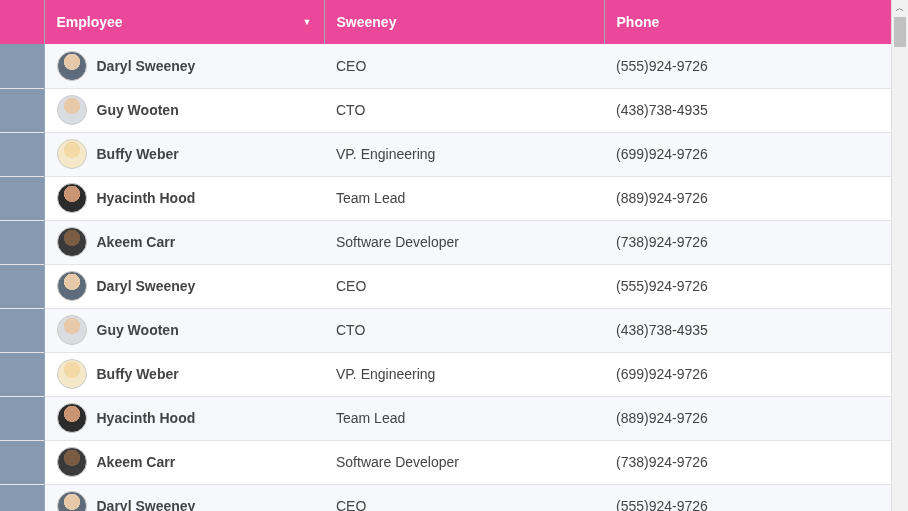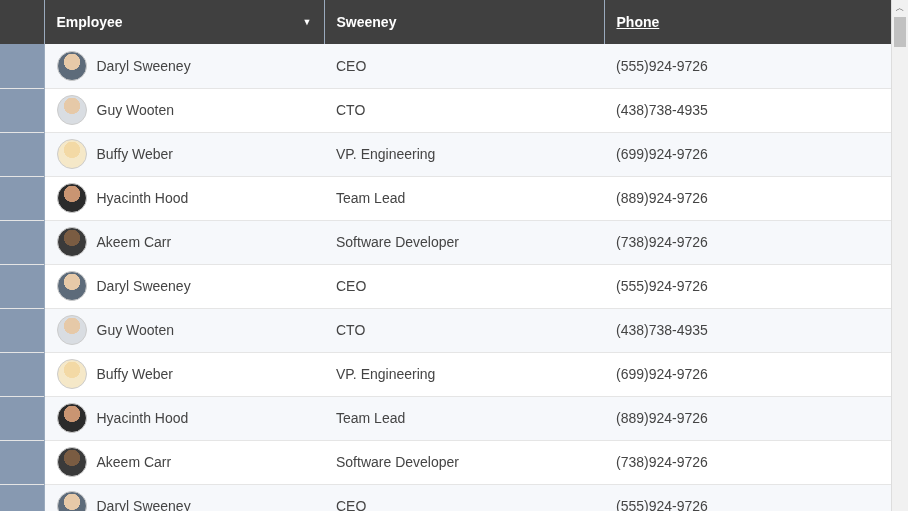--- a/index.html
+++ b/index.html
@@ -58,7 +58,7 @@
     col.position { width: 280px; }
     col.phone { width: auto; }
     thead th {
-      background: #404040;
+      background: #ec4899;
       color: #fff;
       font-weight: bold;
       text-align: left;

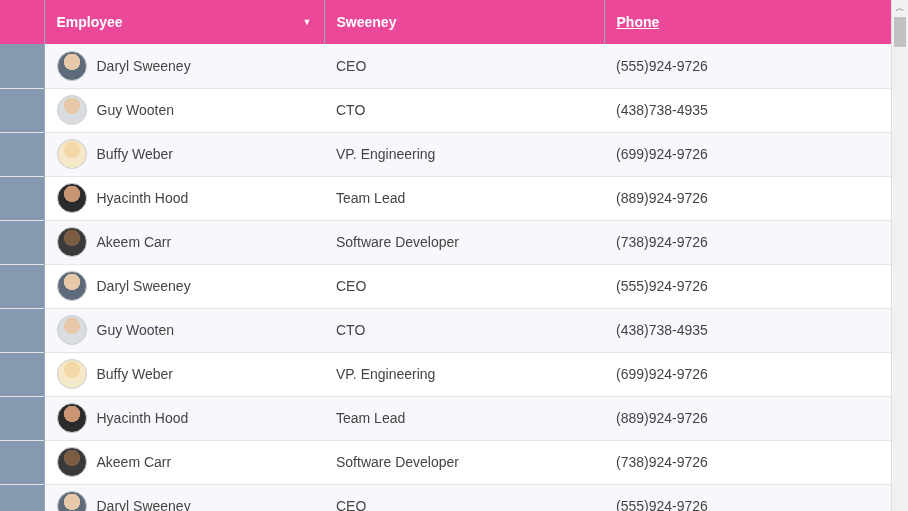--- a/index.html
+++ b/index.html
@@ -67,7 +67,7 @@
       border-right: 1px solid #9aaabd;
       position: relative;
     }
-    thead th:last-child { border-right: none; text-decoration: underline; }
+    thead th:last-child { border-right: none; }
     thead th.hierarchy-header {
       padding: 0;
     }

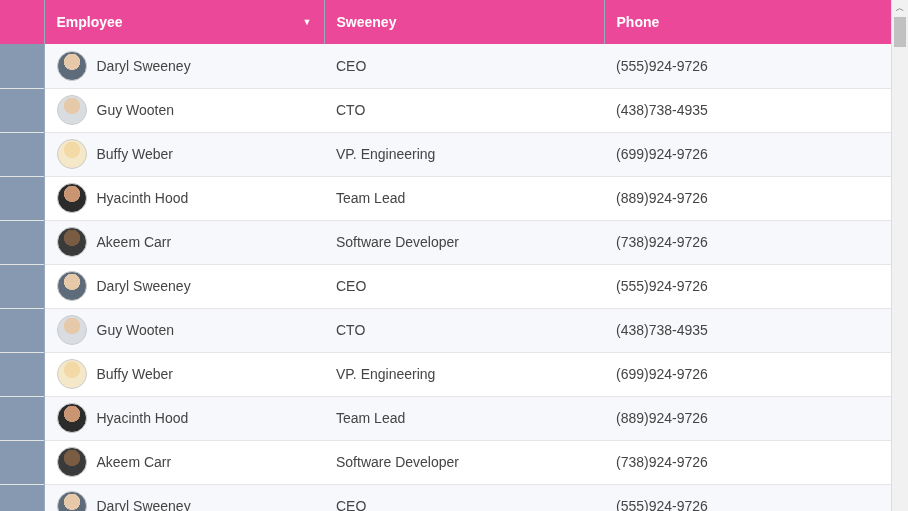--- a/index.html
+++ b/index.html
@@ -106,6 +106,7 @@
       display: flex;
       align-items: center;
       gap: 10px;
+      font-weight: bold;
     }
     .avatar {
       width: 30px;

